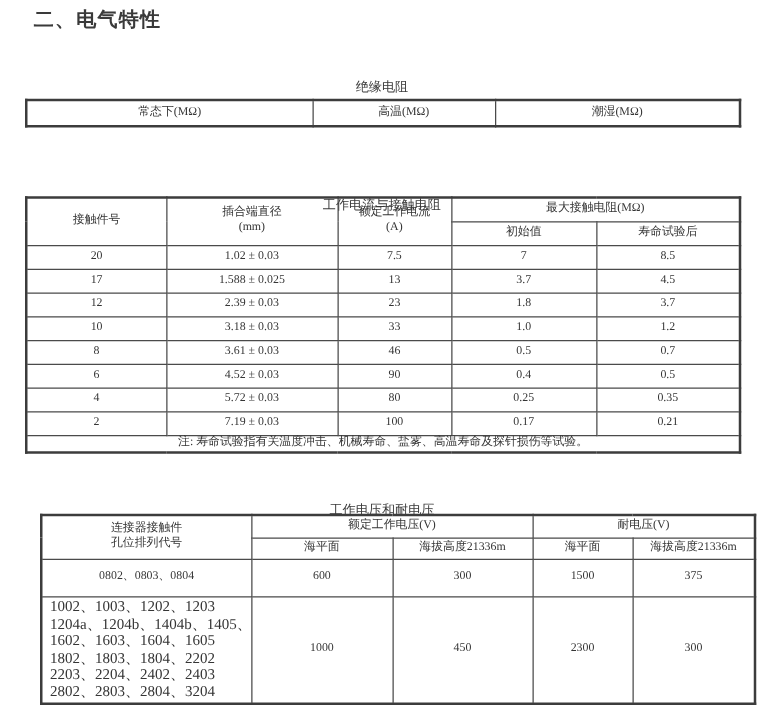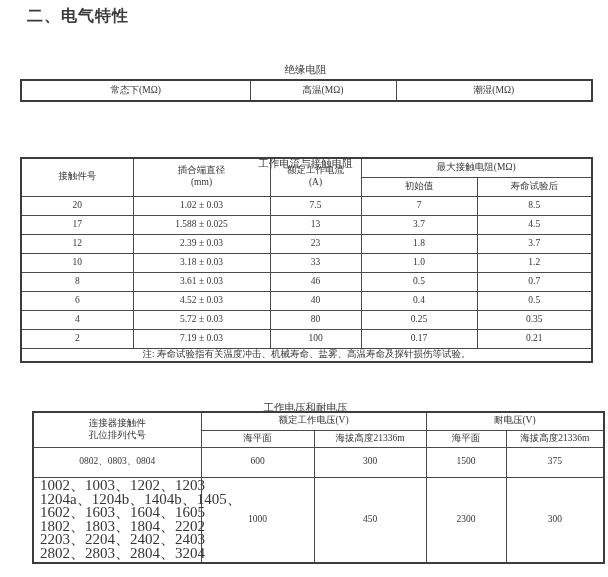--- a/index.html
+++ b/index.html
@@ -146,7 +146,7 @@
   <tr class="dat">
     <td>6</td>
     <td>4.52 ± 0.03</td>
-    <td>40</td>
+    <td>90</td>
     <td>0.4</td>
     <td>0.5</td>
   </tr>

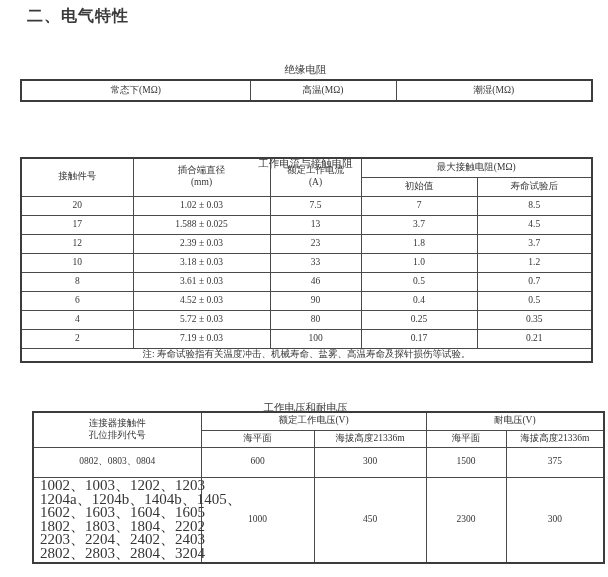--- a/index.html
+++ b/index.html
@@ -56,7 +56,7 @@
   td.codes {
     text-align: left;
     padding-left: 6px;
-    font-size: 15px;
+    font-size: 12px;
     line-height: 13.5px;
   }
   td.codes span { display: block; white-space: nowrap; }

